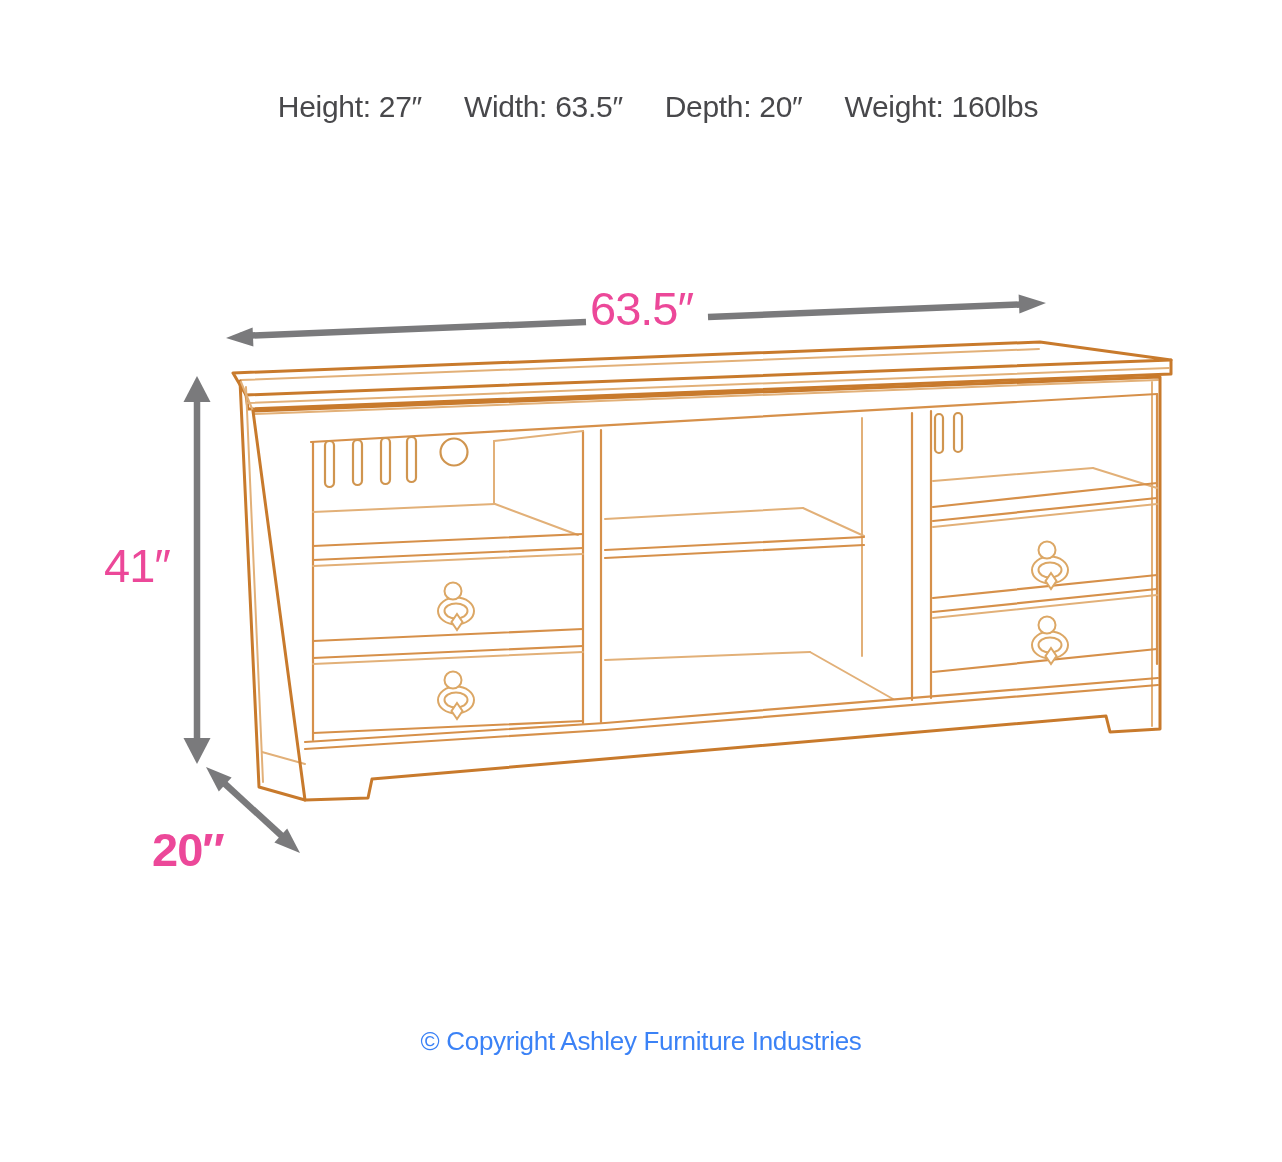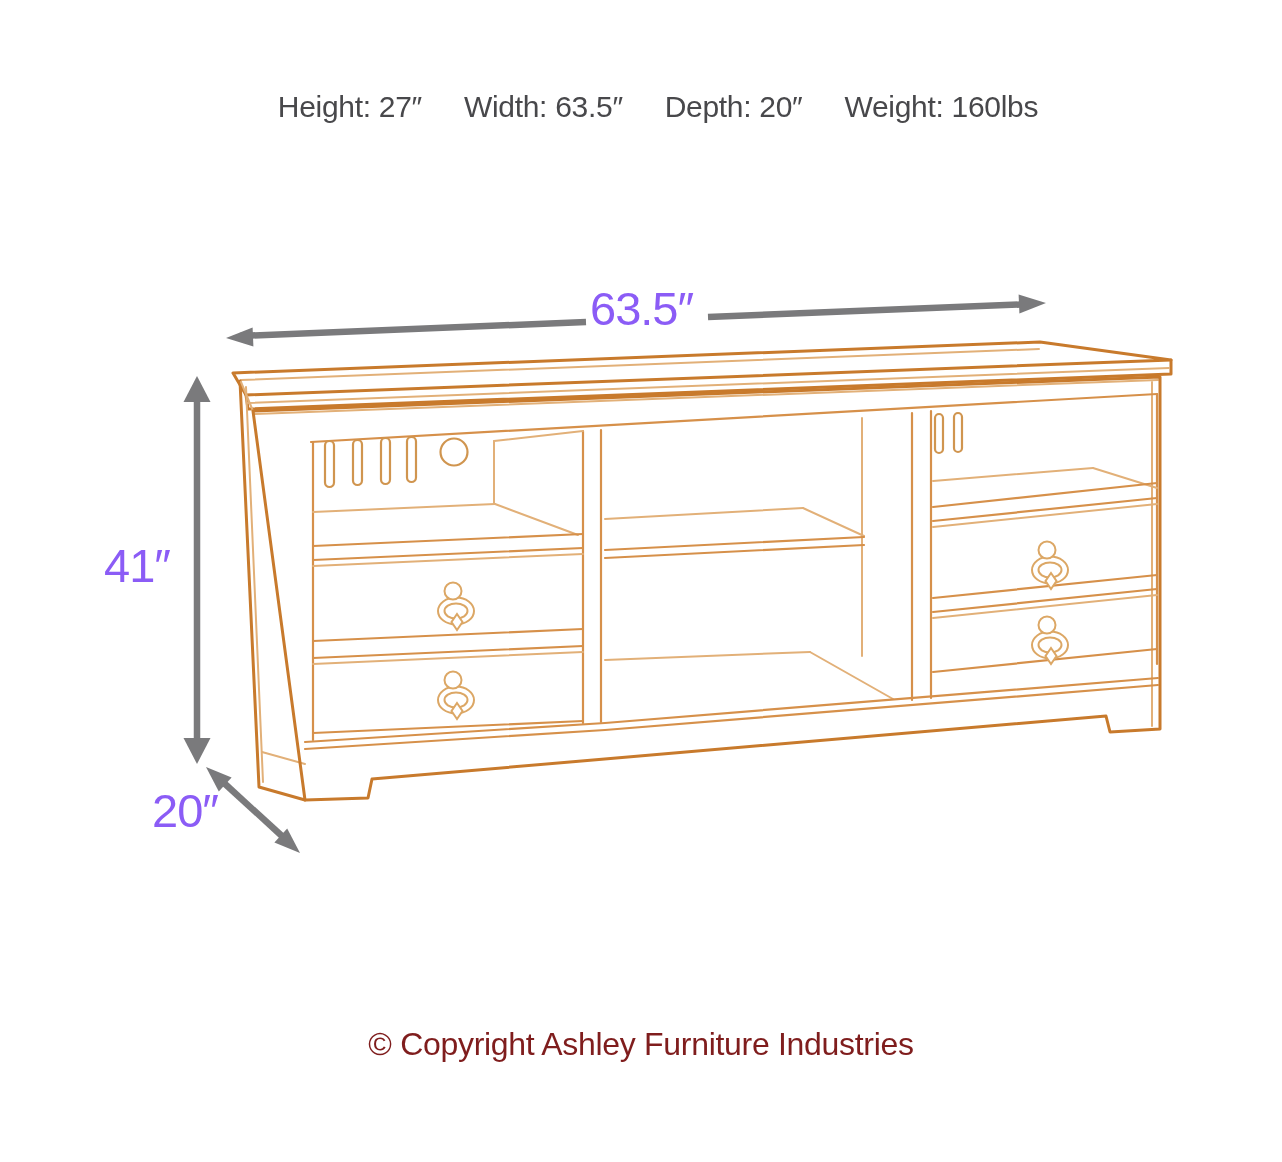--- a/index.html
+++ b/index.html
@@ -14,7 +14,7 @@
   }
   .spec-line span{margin:0 21px;letter-spacing:-0.3px;}
   .dim-label{
-    position:absolute;color:#8b5cf6;font-size:47px;font-weight:400;
+    position:absolute;color:#ec4899;font-size:47px;font-weight:400;
     letter-spacing:-1px;white-space:nowrap;
   }
   #label-width{left:590px;top:281px;}

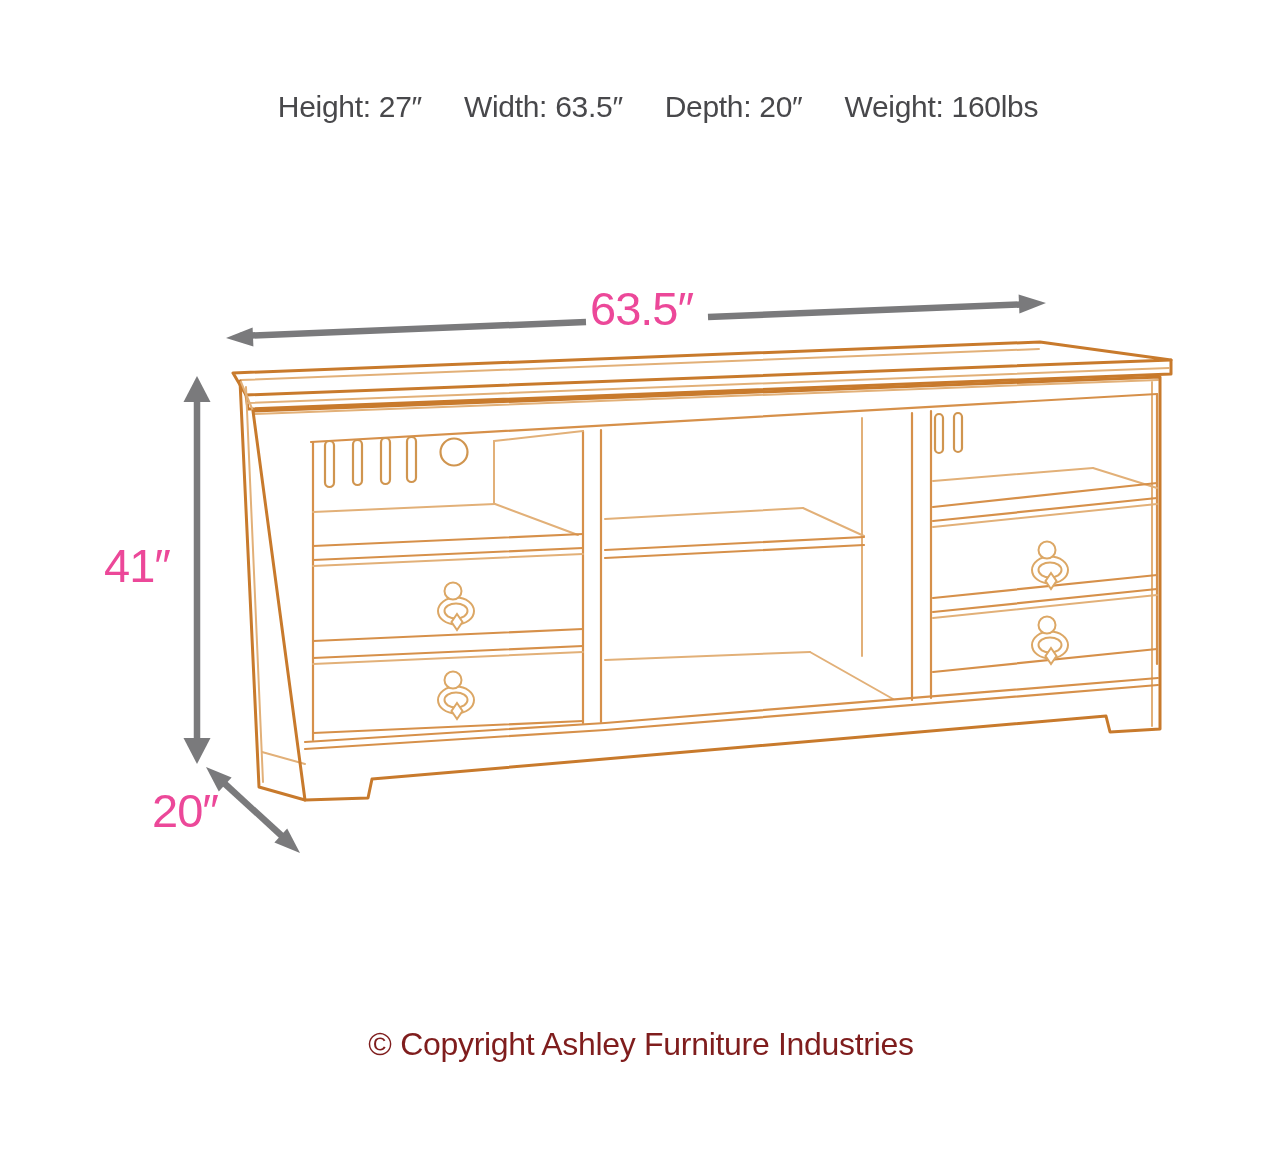--- a/index.html
+++ b/index.html
@@ -19,7 +19,7 @@
   }
   #label-width{left:590px;top:281px;}
   #label-height{left:104px;top:538px;}
-  #label-depth{left:152px;top:783px;}
+  #label-depth{left:152px;top:822px;font-weight:bold;}
   .copyright{
     position:absolute;top:1026px;left:0;right:0;text-align:center;
     font-size:32px;color:#7f1d1d;letter-spacing:-0.3px;

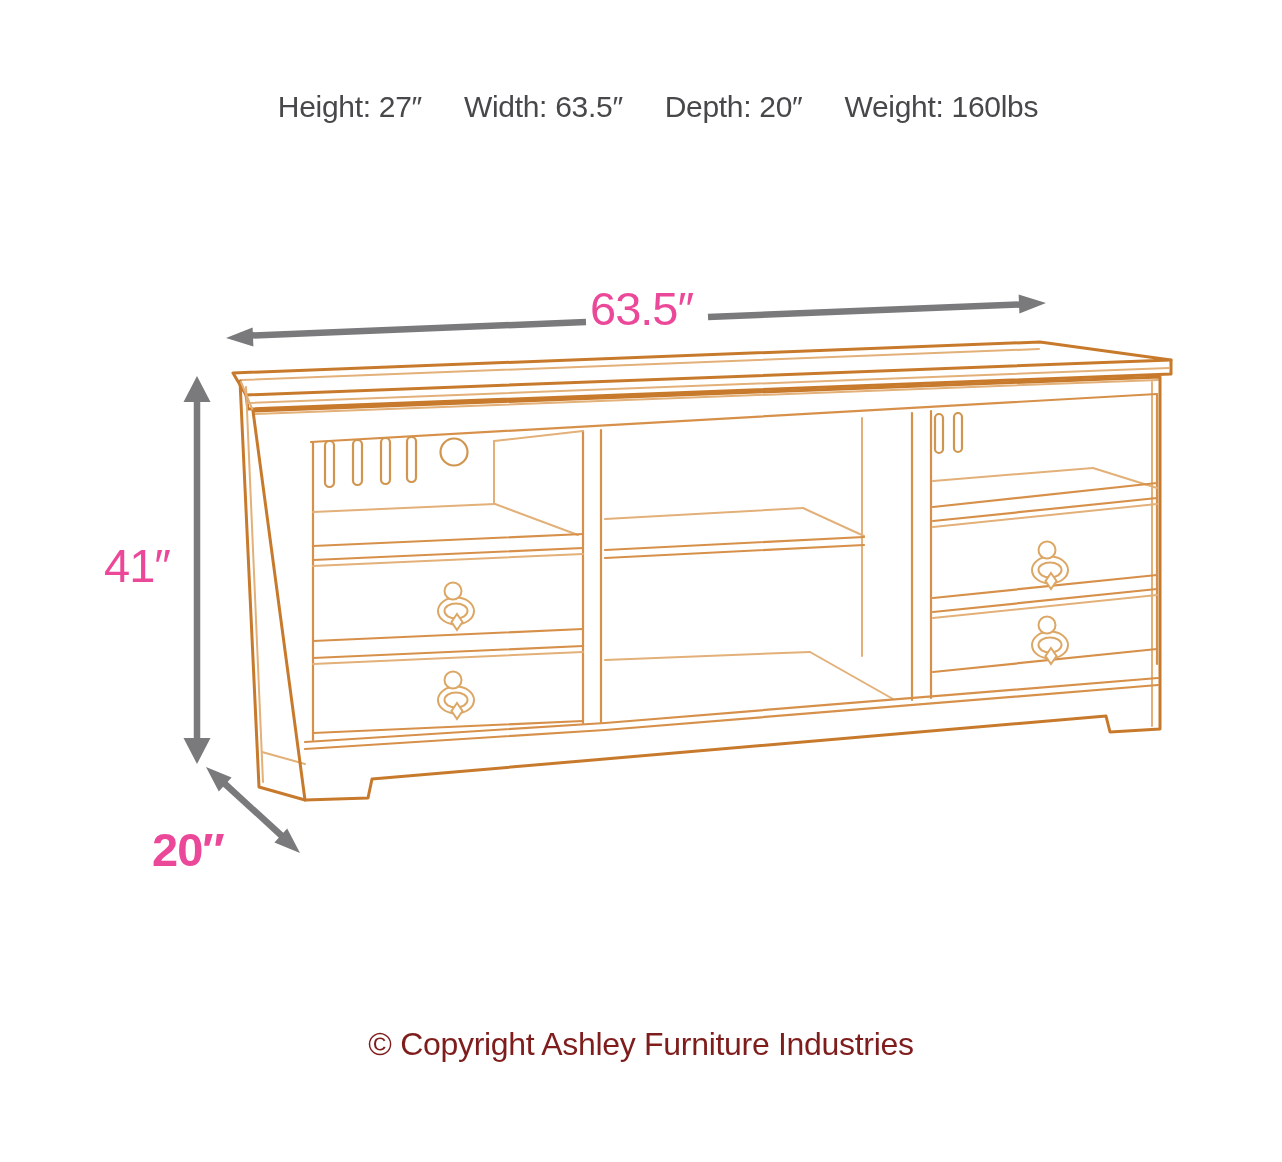--- a/index.html
+++ b/index.html
@@ -22,7 +22,7 @@
   #label-depth{left:152px;top:822px;font-weight:bold;}
   .copyright{
     position:absolute;top:1026px;left:0;right:0;text-align:center;
-    font-size:32px;color:#7f1d1d;letter-spacing:-0.3px;
+    font-size:26px;color:#3b82f6;letter-spacing:-0.3px;
   }
   svg{position:absolute;top:0;left:0;}
   .heavy{stroke:#c87a2c;stroke-width:3;fill:none;stroke-linejoin:round;stroke-linecap:round;}

